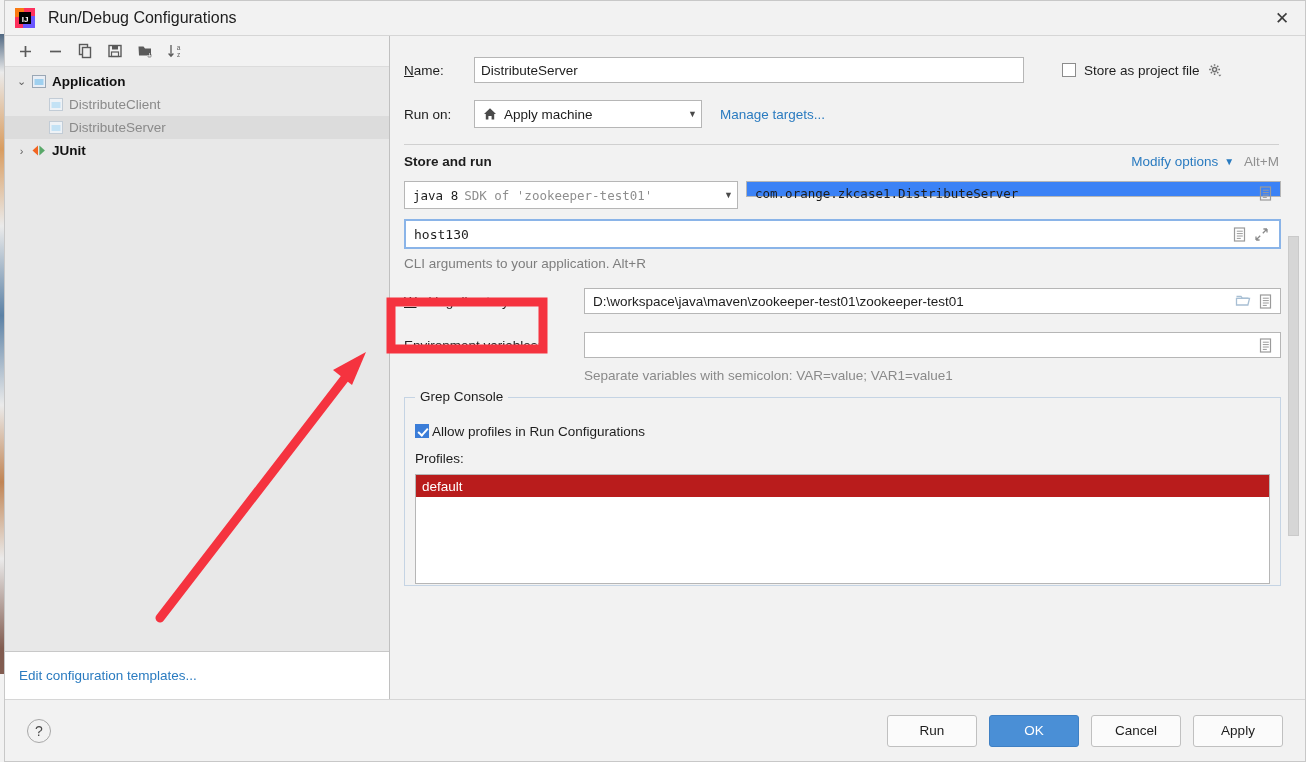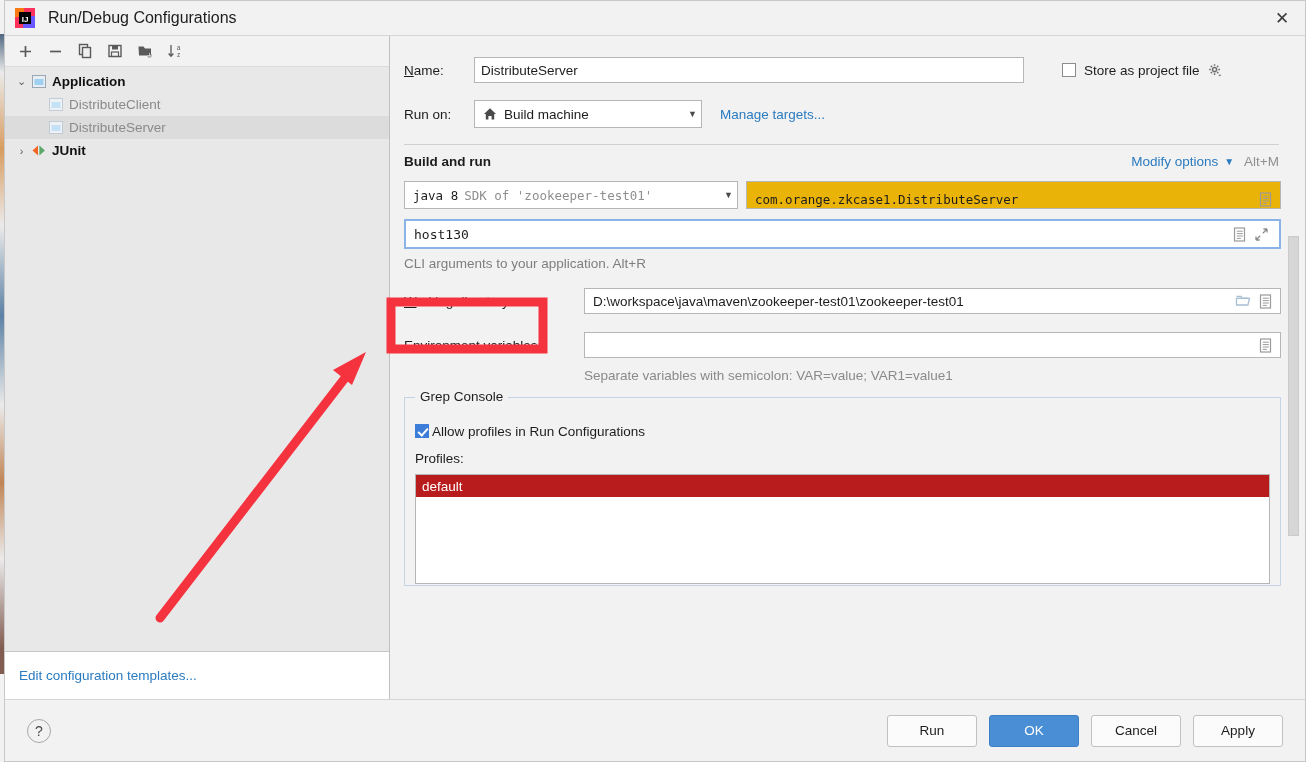--- a/index.html
+++ b/index.html
@@ -400,7 +400,7 @@
                 <path d="M7 1.3 L13 7 L11.2 7 L11.2 12.6 L8.6 12.6 L8.6 9 L5.4 9 L5.4 12.6 L2.8 12.6 L2.8 7 L1 7 Z" fill="#4a4a4a"></path>
               </svg>
             </span>
-            <span>Build machine</span>
+            <span>Apply machine</span>
             <span class="arrow">▼</span>
           </div>
           <div id="manage-link">Manage targets...</div>

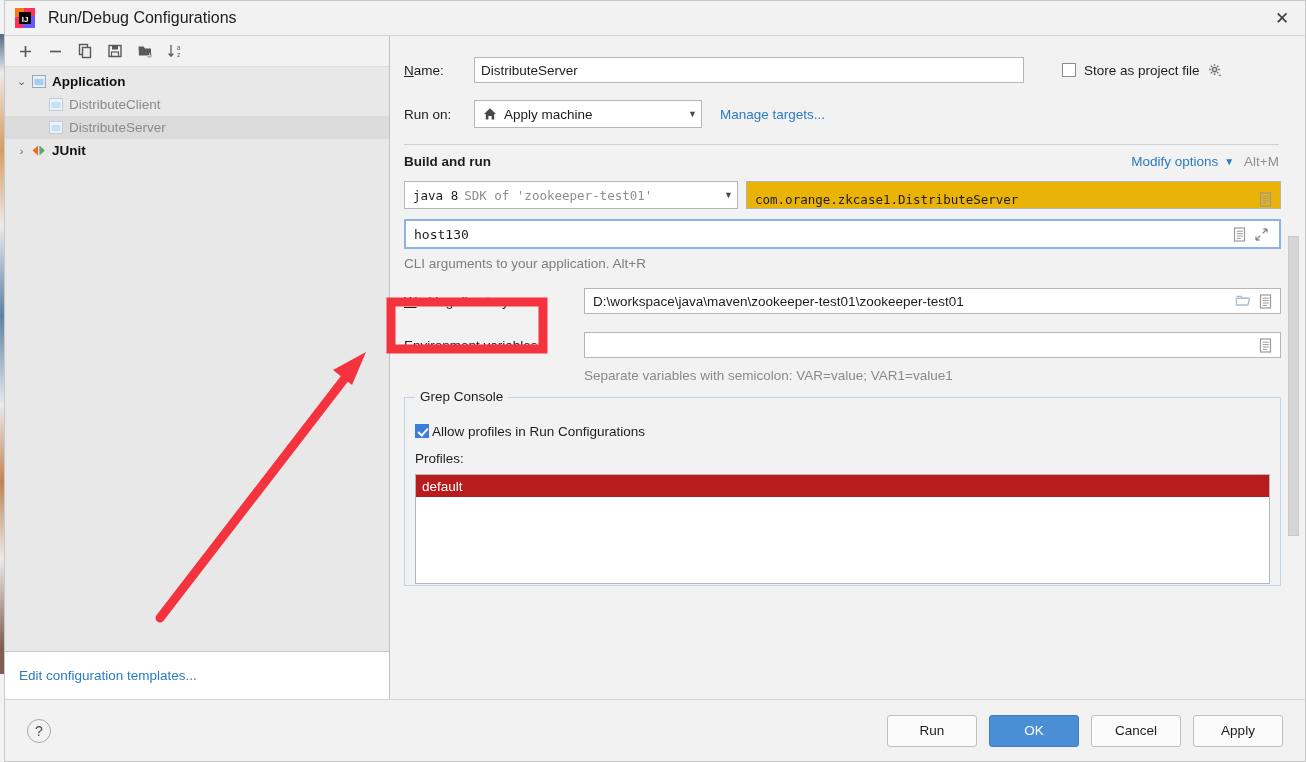--- a/index.html
+++ b/index.html
@@ -410,7 +410,7 @@
         <div id="sep"></div>
 
         <div id="row-buildrun">
-          <div id="buildrun-title">Build and run</div>
+          <div id="buildrun-title">Store and run</div>
           <div id="modify-wrap">
             <span id="modify-link">Modify options</span>
             <span id="modify-chev">▼</span>

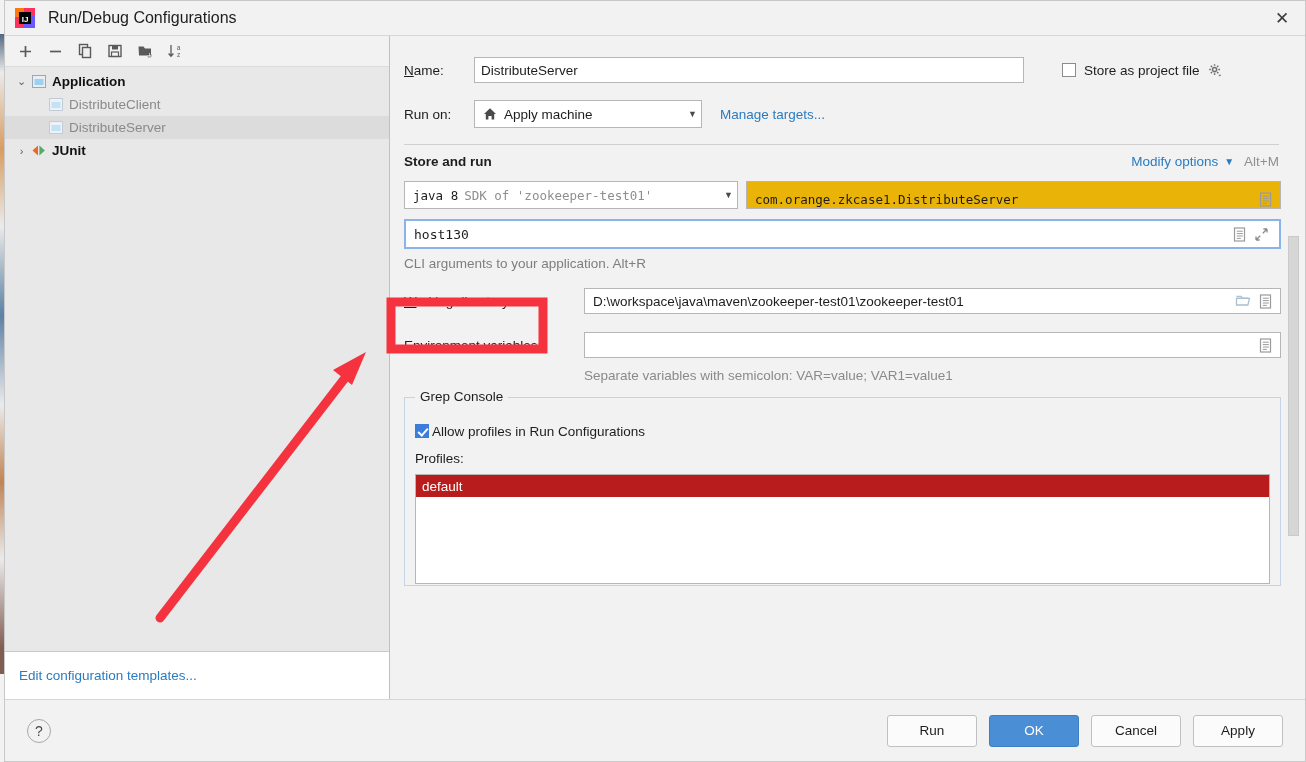--- a/index.html
+++ b/index.html
@@ -165,7 +165,7 @@
   #sdk-combo .dim { color:#8e8e8e; margin-left:6px; }
   #sdk-combo .arrow { margin-left:auto; color:#4a4a4a; font-size:9px; padding-left:8px; font-family:"Liberation Sans",sans-serif;}
   #mainclass-field {
-    flex: 1; height:28px; background:#eab308; border:1px solid #b6b6b6;
+    flex: 1; height:16px; background:#3b82f6; border:1px solid #b6b6b6;
     display:flex; align-items:center; padding: 8px 4px 0 8px;
     font-family:"DejaVu Sans Mono", monospace; font-size:12.5px;
   }

